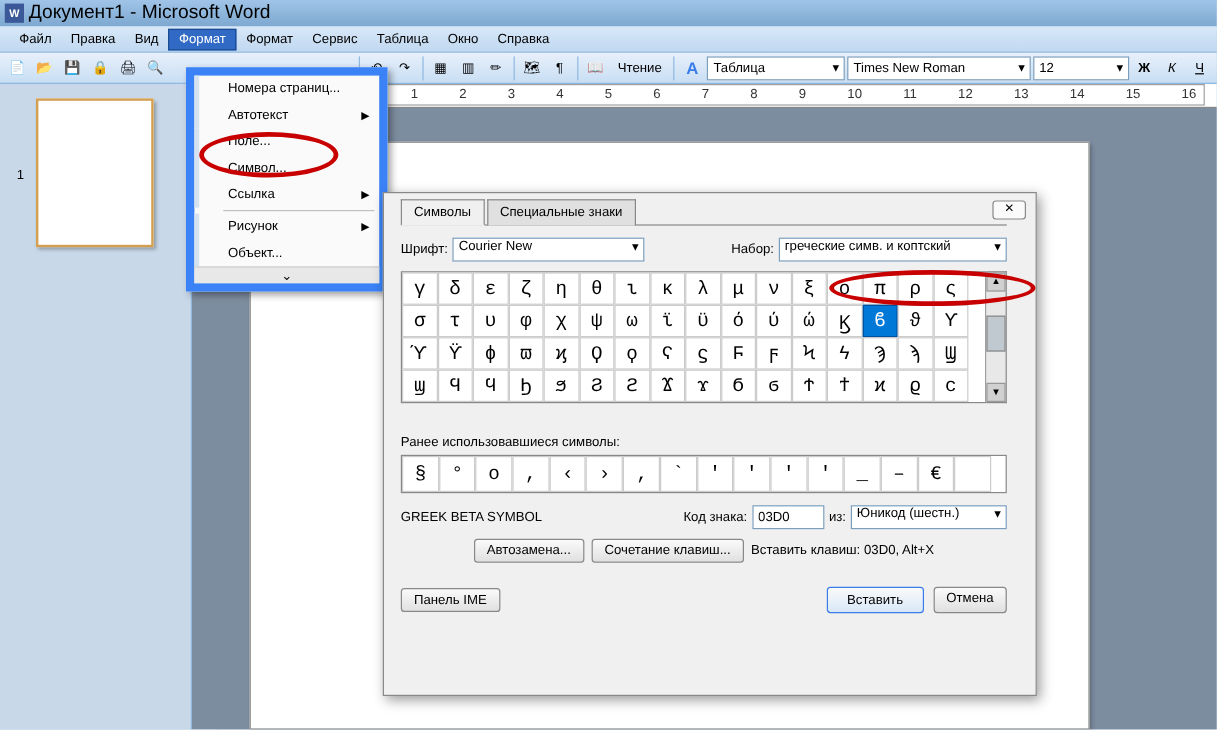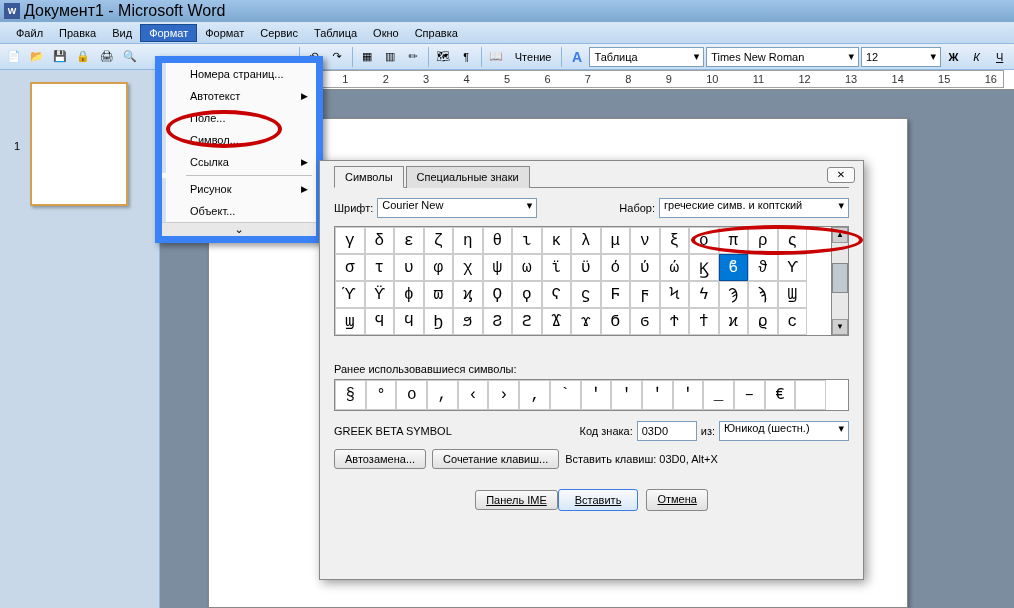--- a/index.html
+++ b/index.html
@@ -45,7 +45,7 @@
 .symbol-dialog { position: absolute; left: 319px; top: 160px; width: 545px; height: 420px; background: #f0f0f0; border: 1px solid #888; box-shadow: 3px 3px 10px rgba(0,0,0,0.4); z-index: 15; }
 .dlg-title { height: 28px; display: flex; align-items: center; padding: 0 10px; font-size: 12px; }
 .dlg-close { position: absolute; right: 8px; top: 6px; width: 28px; height: 16px; border: 1px solid #888; border-radius: 3px; text-align: center; font-size: 10px; line-height: 14px; cursor: pointer; background: #fafafa; }
-.dlg-body { padding: 4px 14px 12px 14px; }
+.dlg-body { padding: 4px 24px 12px 14px; }
 .tabs { display: flex; border-bottom: 1px solid #888; margin-bottom: 10px; }
 .tab { padding: 4px 10px; border: 1px solid #888; border-bottom: none; background: #e0e0e0; cursor: pointer; margin-right: 2px; position: relative; top: 1px; }
 .tab.active { background: #f0f0f0; border-bottom: 1px solid #f0f0f0; }

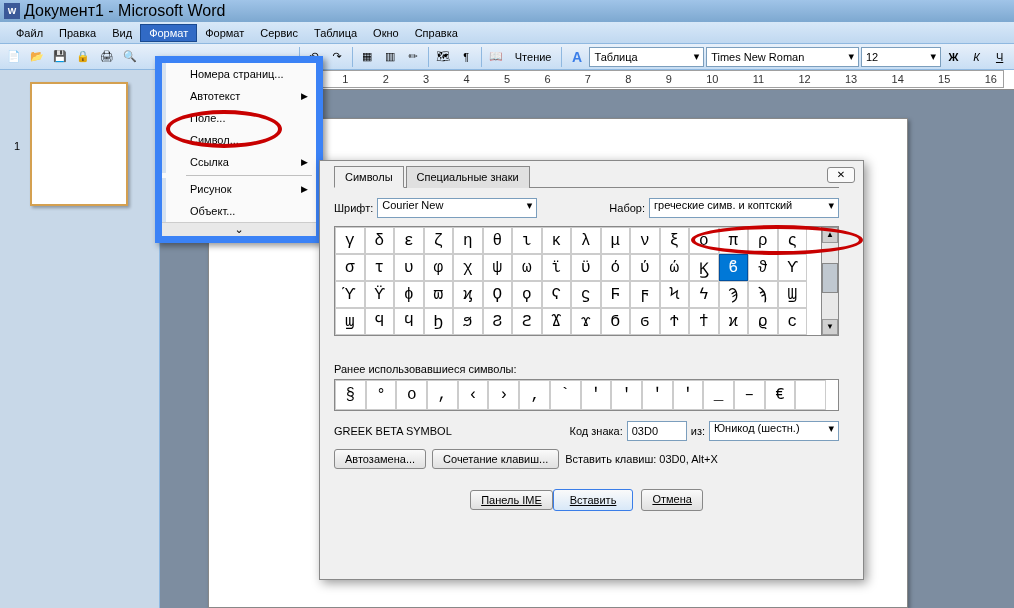--- a/index.html
+++ b/index.html
@@ -71,7 +71,7 @@
 .info-row .desc { flex: 1; font-size: 11px; }
 .dlg-input { border: 1px solid #7b9ebd; background: white; height: 20px; padding: 0 4px; width: 60px; }
 
-.btn-row { display: flex; align-items: center; margin-top: 8px; gap: 6px; }
+.btn-row { display: flex; align-items: center; margin-top: 8px; gap: 6px; justify-content: center; }
 .btn { border: 1px solid #888; background: linear-gradient(#fafafa, #e0e0e0); padding: 3px 10px; cursor: pointer; border-radius: 3px; }
 .btn-row2 { display: flex; justify-content: center; align-items: center; margin-top: 20px; text-decoration: underline; }
 .btn-primary { border: 1px solid #3a7de8; background: linear-gradient(#fafafa, #d8e8f8); padding: 4px 16px; cursor: pointer; border-radius: 3px; }

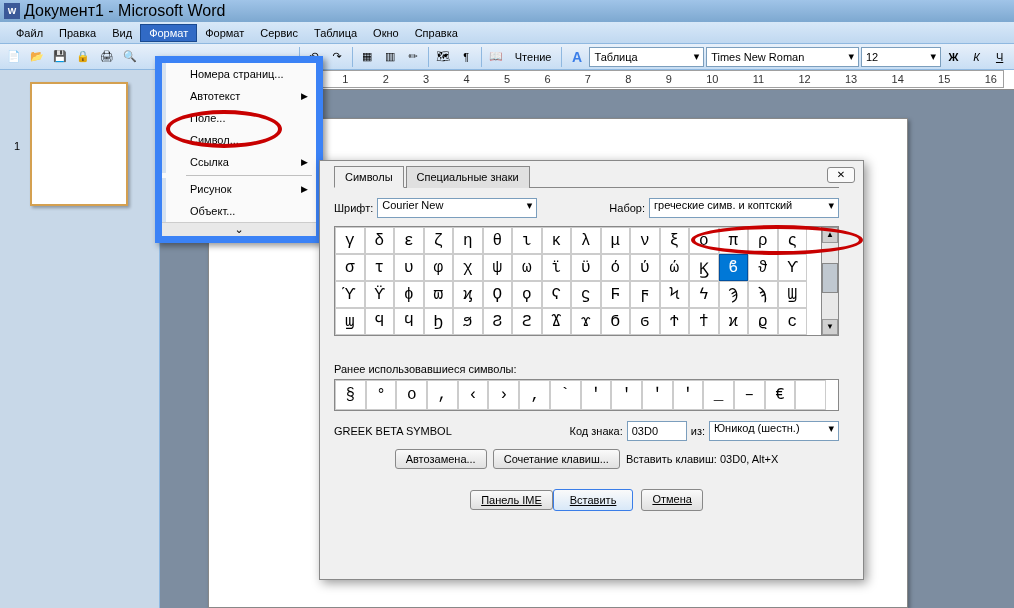--- a/index.html
+++ b/index.html
@@ -73,7 +73,7 @@
 
 .btn-row { display: flex; align-items: center; margin-top: 8px; gap: 6px; justify-content: center; }
 .btn { border: 1px solid #888; background: linear-gradient(#fafafa, #e0e0e0); padding: 3px 10px; cursor: pointer; border-radius: 3px; }
-.btn-row2 { display: flex; justify-content: center; align-items: center; margin-top: 20px; text-decoration: underline; }
+.btn-row2 { display: flex; justify-content: space-between; align-items: center; margin-top: 20px; }
 .btn-primary { border: 1px solid #3a7de8; background: linear-gradient(#fafafa, #d8e8f8); padding: 4px 16px; cursor: pointer; border-radius: 3px; }
 </style>
 </head>

